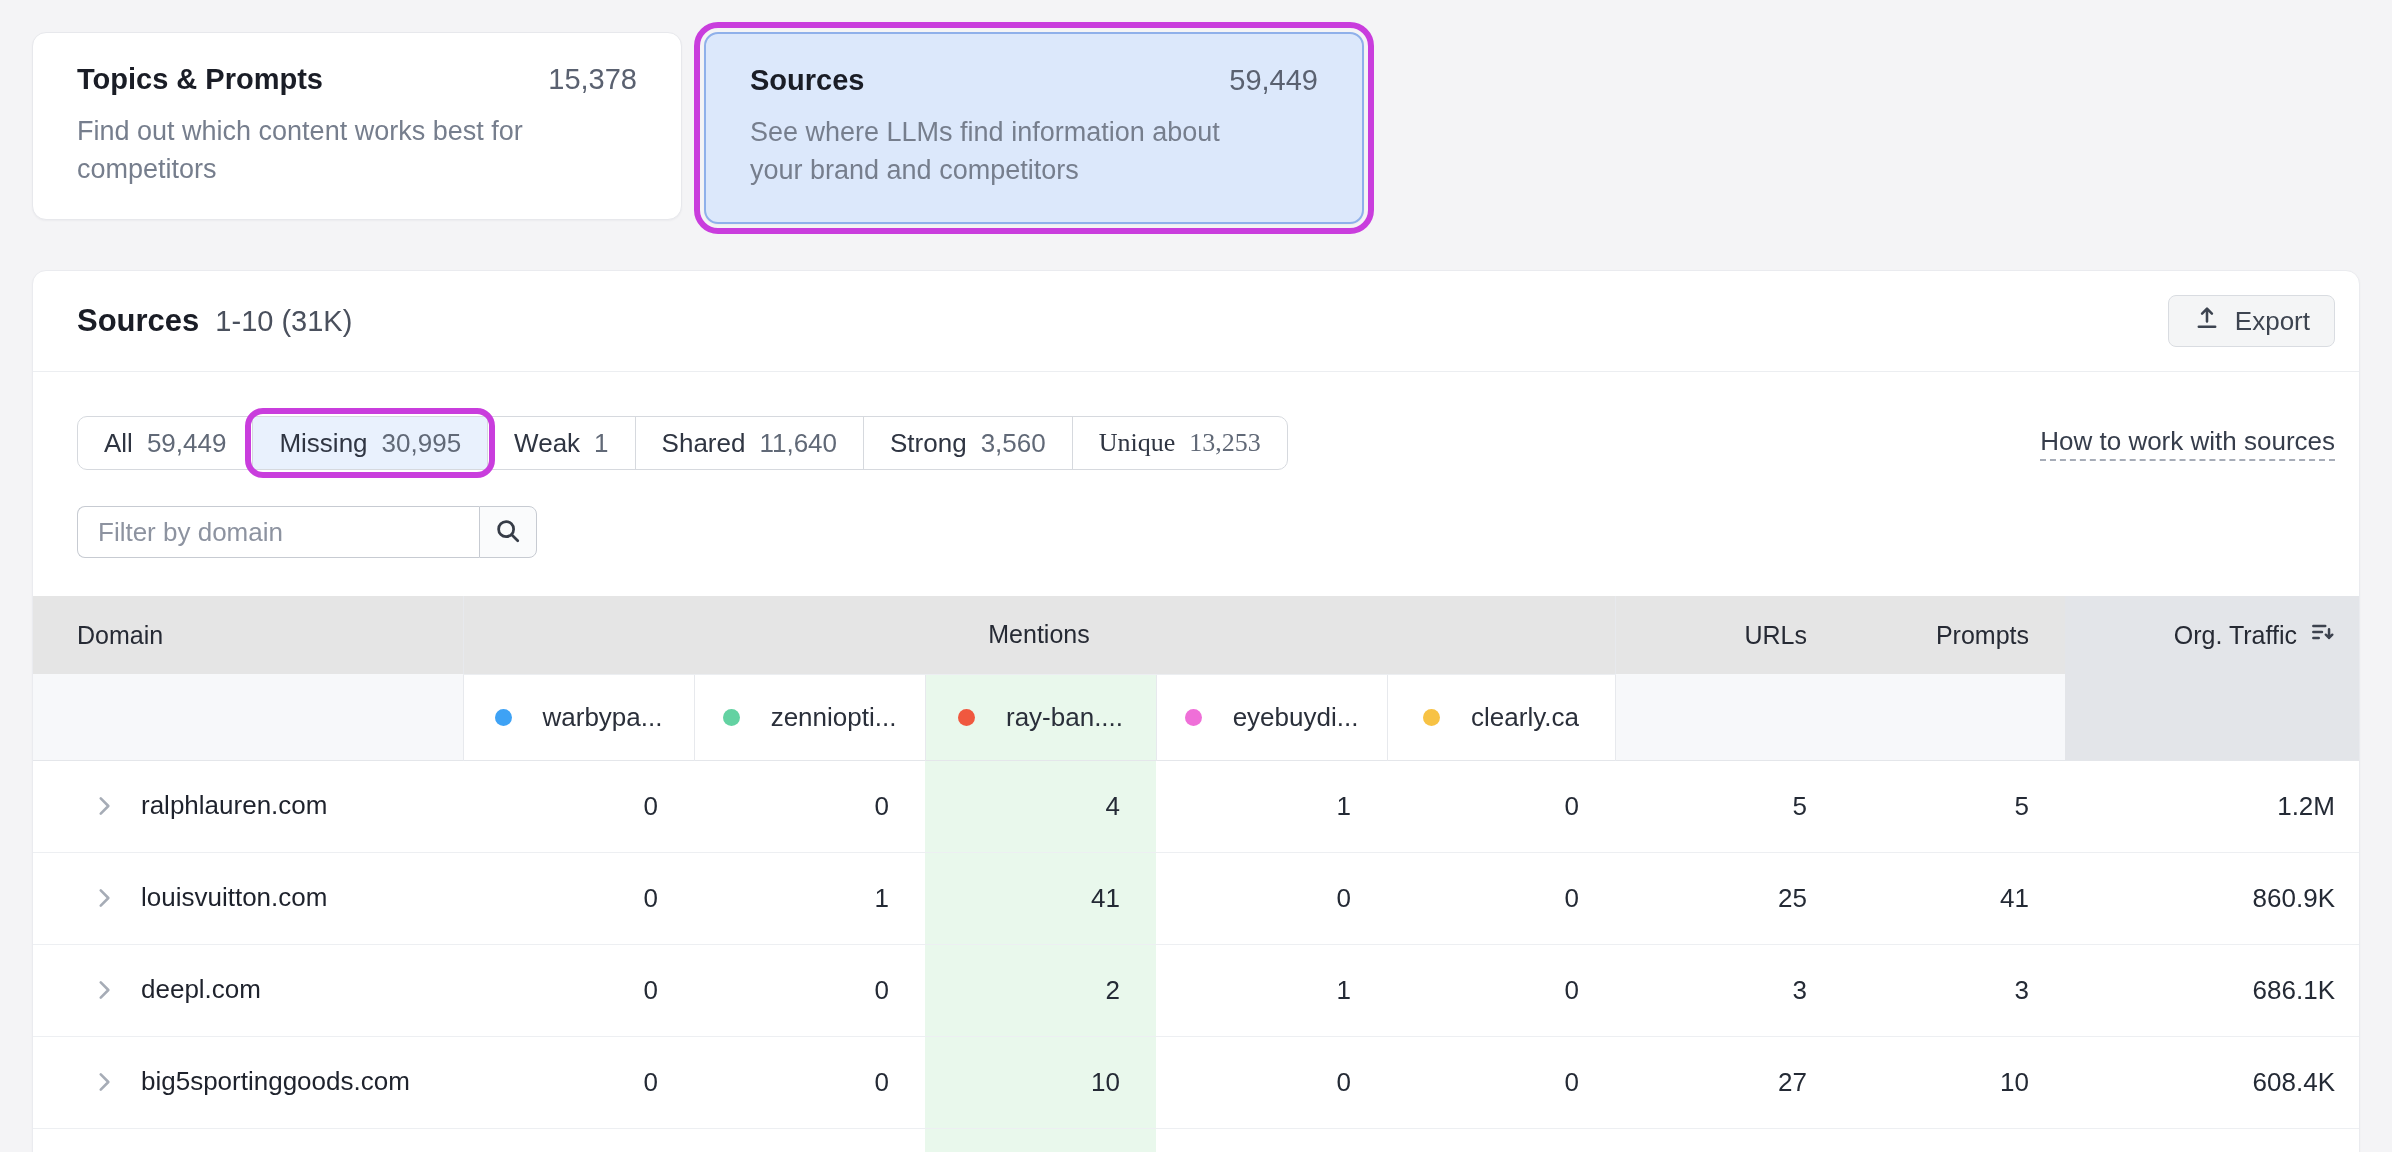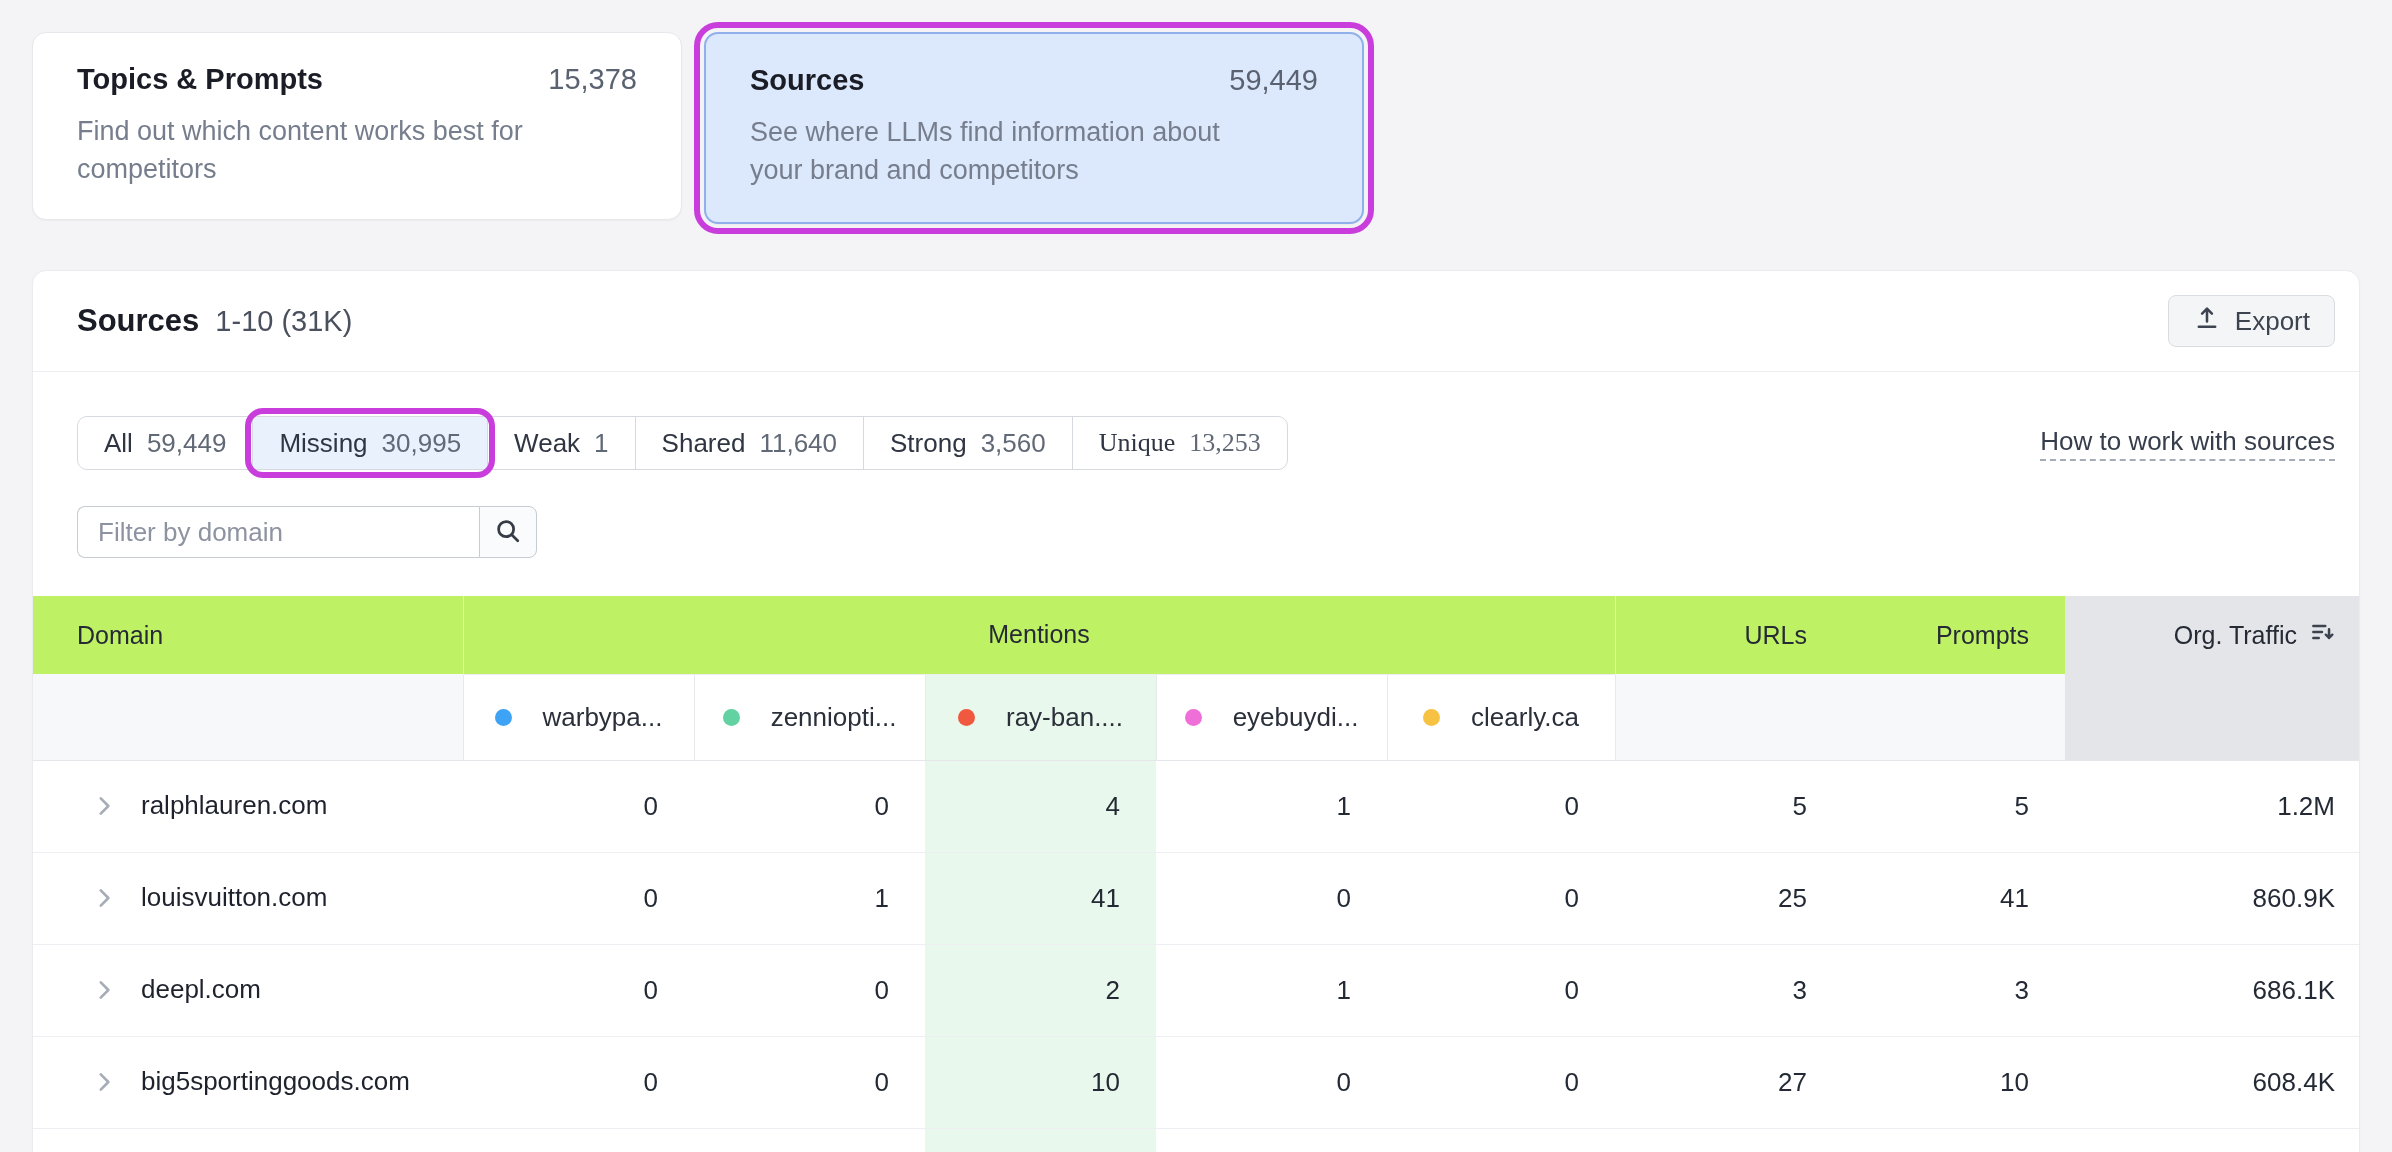--- a/index.html
+++ b/index.html
@@ -108,7 +108,7 @@
   table { width:100%; border-collapse:collapse; table-layout:fixed; }
   thead { font-size:25px; color:#262a34; }
   thead th { font-weight:400; }
-  .h-row1 th { background:#bef264; height:78px; }
+  .h-row1 th { background:#e5e5e5; height:78px; }
   .h-domain { text-align:left; padding-left:44px; }
   .h-mentions { text-align:center; border-left:1px solid #e7e9ed; border-right:1px solid #e7e9ed; border-bottom:1px solid #eceef1; }
   .h-urls, .h-prompts { text-align:right; padding-right:36px; }

